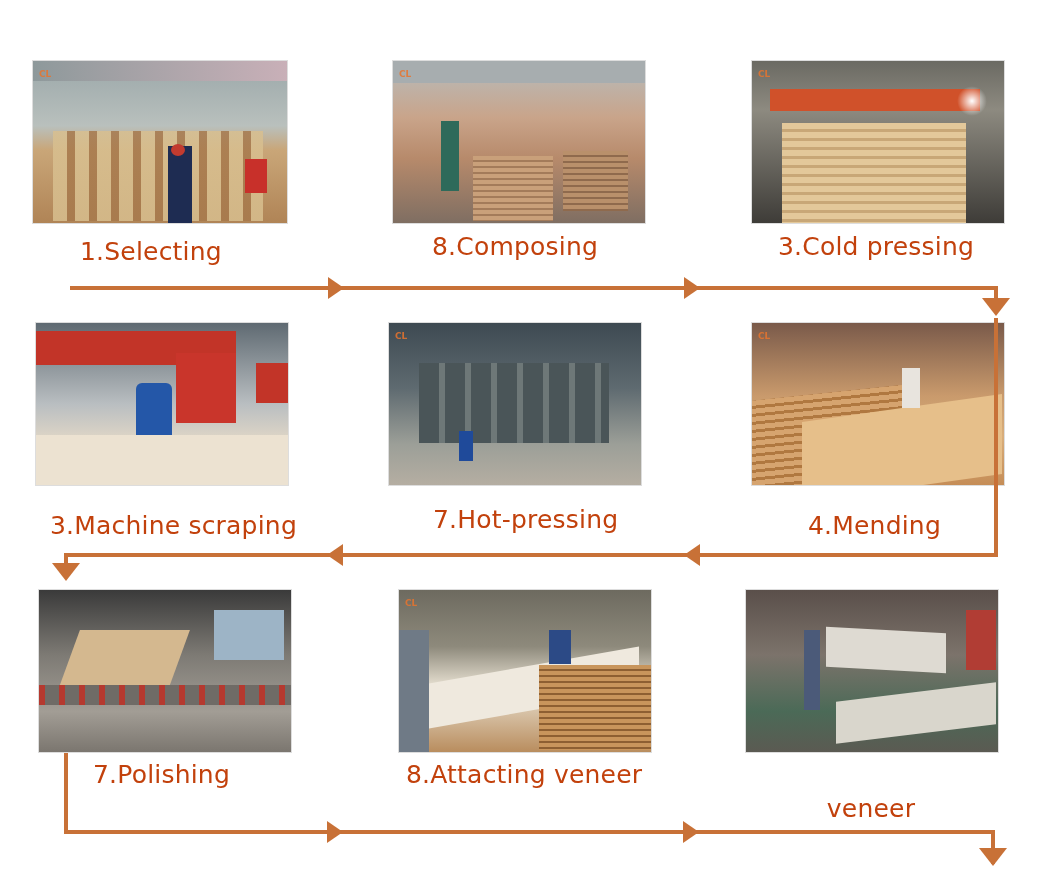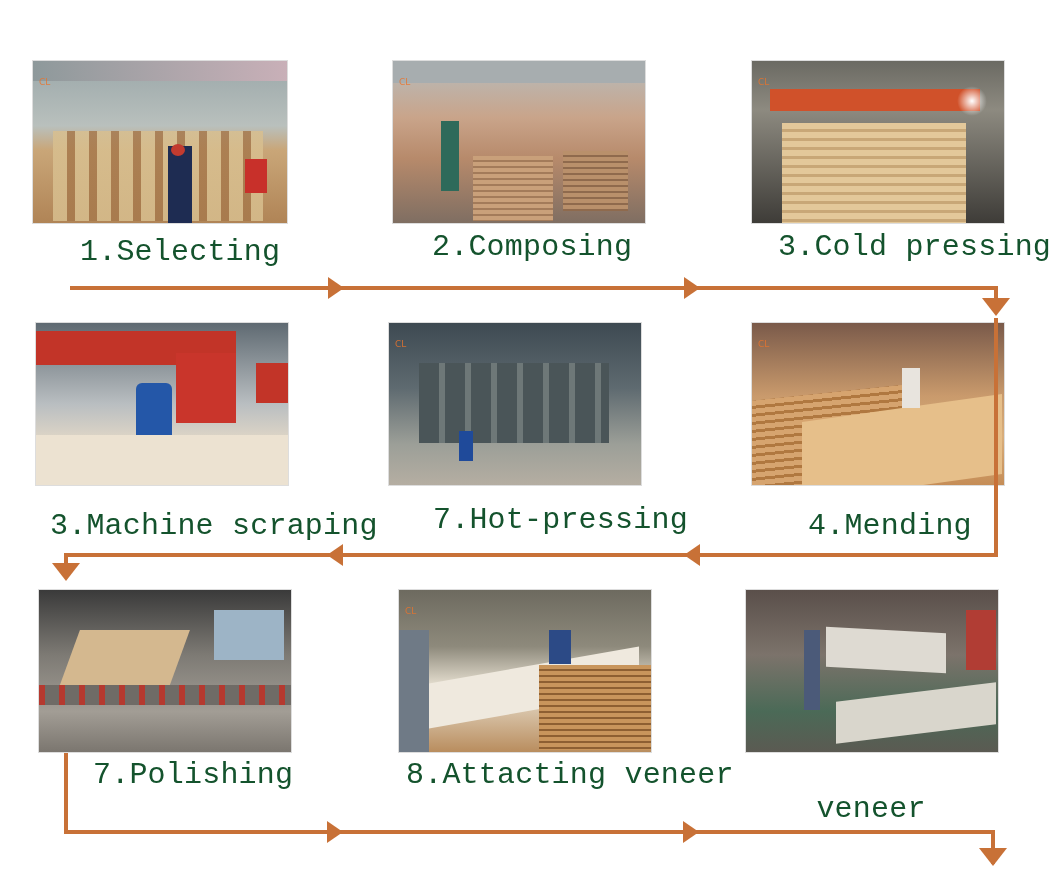--- a/index.html
+++ b/index.html
@@ -8,7 +8,7 @@
   .photo .layer { position:absolute; }
   .label { position:absolute; font-size:30px; color:#14532d; white-space:nowrap; letter-spacing:0.2px; text-align:center; line-height:28px;font-family:Liberation Mono, monospace; }
   svg.flow { position:absolute; left:0; top:0; }
-  .wm { position:absolute; left:6px; top:16px; font-size:9px; color:#e8742d; font-weight:normal; opacity:.85; }
+  .wm { position:absolute; left:6px; top:8px; font-size:9px; color:#e8742d; font-weight:bold; opacity:.85; }
 </style>
 </head>
 <body>

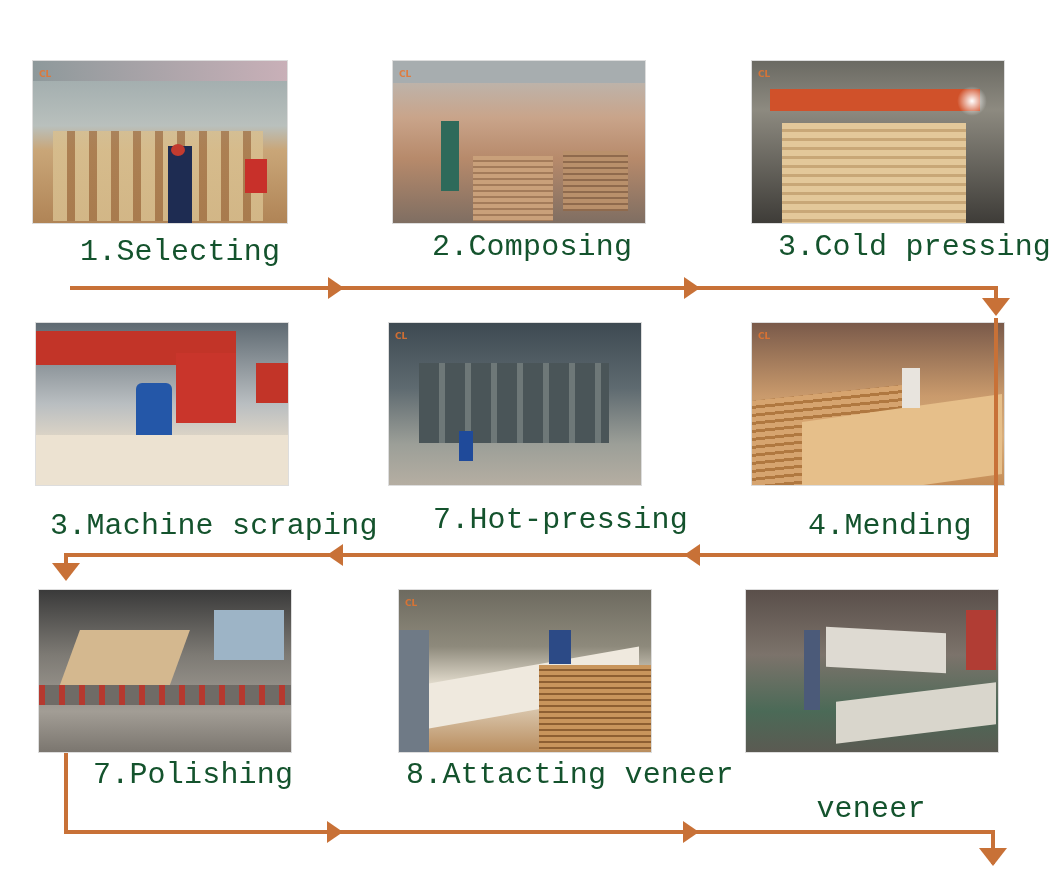--- a/index.html
+++ b/index.html
@@ -6,7 +6,7 @@
   body { width:1060px; height:879px; position:relative; overflow:hidden; font-family:"DejaVu Sans", sans-serif; }
   .photo { position:absolute; overflow:hidden; border:1px solid #ddd; box-sizing:border-box; }
   .photo .layer { position:absolute; }
-  .label { position:absolute; font-size:30px; color:#14532d; white-space:nowrap; letter-spacing:0.2px; text-align:center; line-height:28px;font-family:Liberation Mono, monospace; }
+  .label { position:absolute; font-size:25px; color:#c2410c; white-space:nowrap; letter-spacing:0.2px; text-align:center; line-height:28px; }
   svg.flow { position:absolute; left:0; top:0; }
   .wm { position:absolute; left:6px; top:8px; font-size:9px; color:#e8742d; font-weight:bold; opacity:.85; }
 </style>

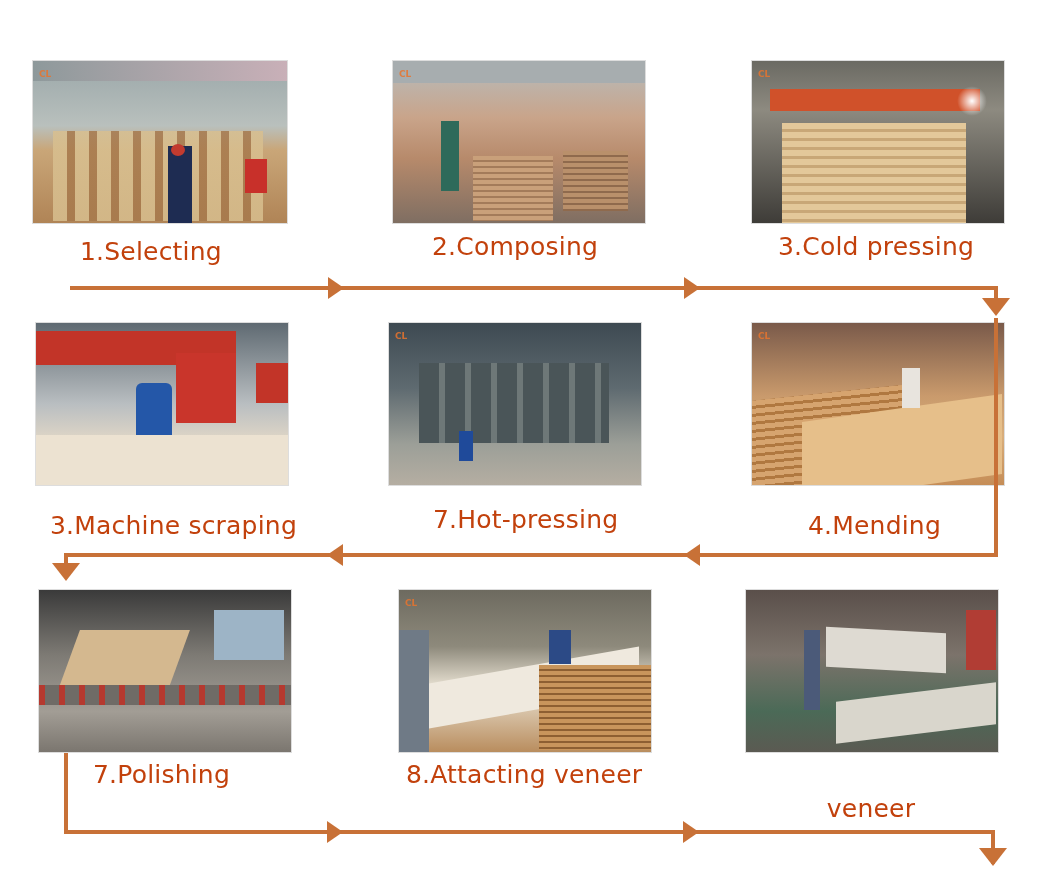--- a/index.html
+++ b/index.html
@@ -36,7 +36,7 @@
 </div>
 
 <div class="label" style="left:80px;top:238px;">1.Selecting</div>
-<div class="label" style="left:432px;top:233px;">2.Composing</div>
+<div class="label" style="left:432px;top:233px;">8.Composing</div>
 <div class="label" style="left:778px;top:233px;">3.Cold pressing</div>
 
 <div class="photo" style="left:35px;top:322px;width:254px;height:164px;background:linear-gradient(180deg,#5f6a72 0%,#b9bec1 50%,#e4d9c7 75%,#efe6d6 100%);">

